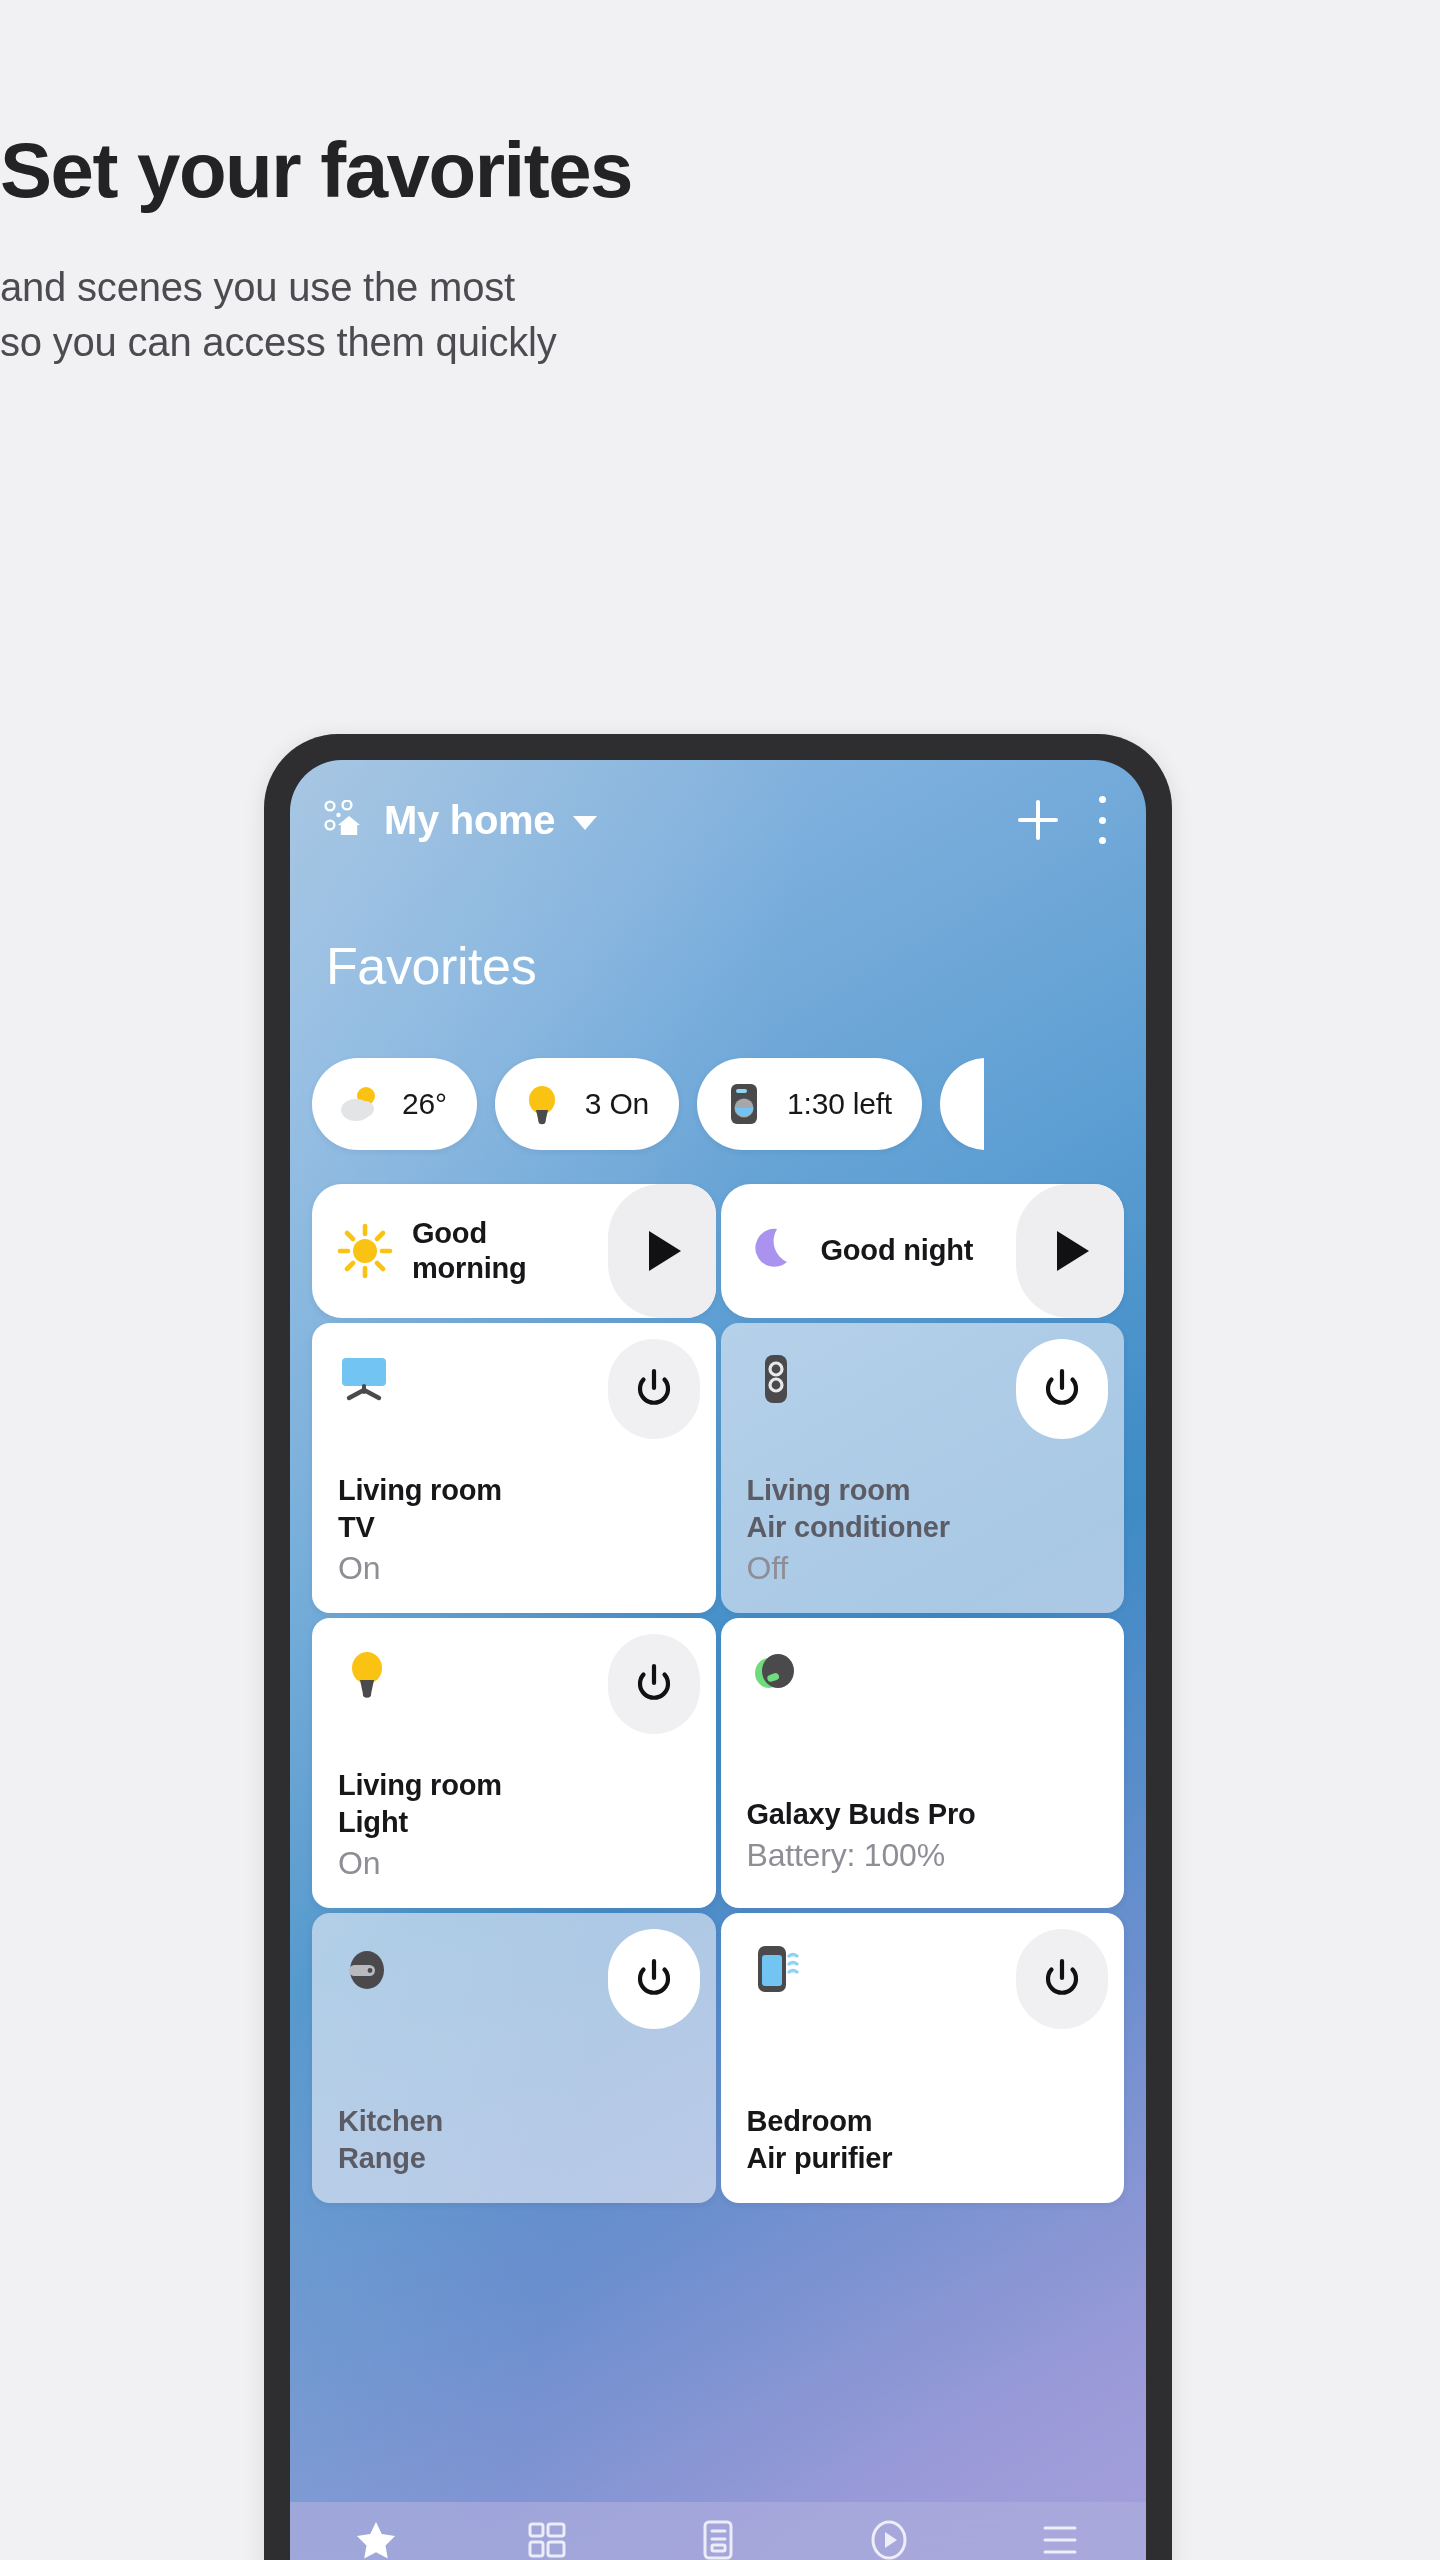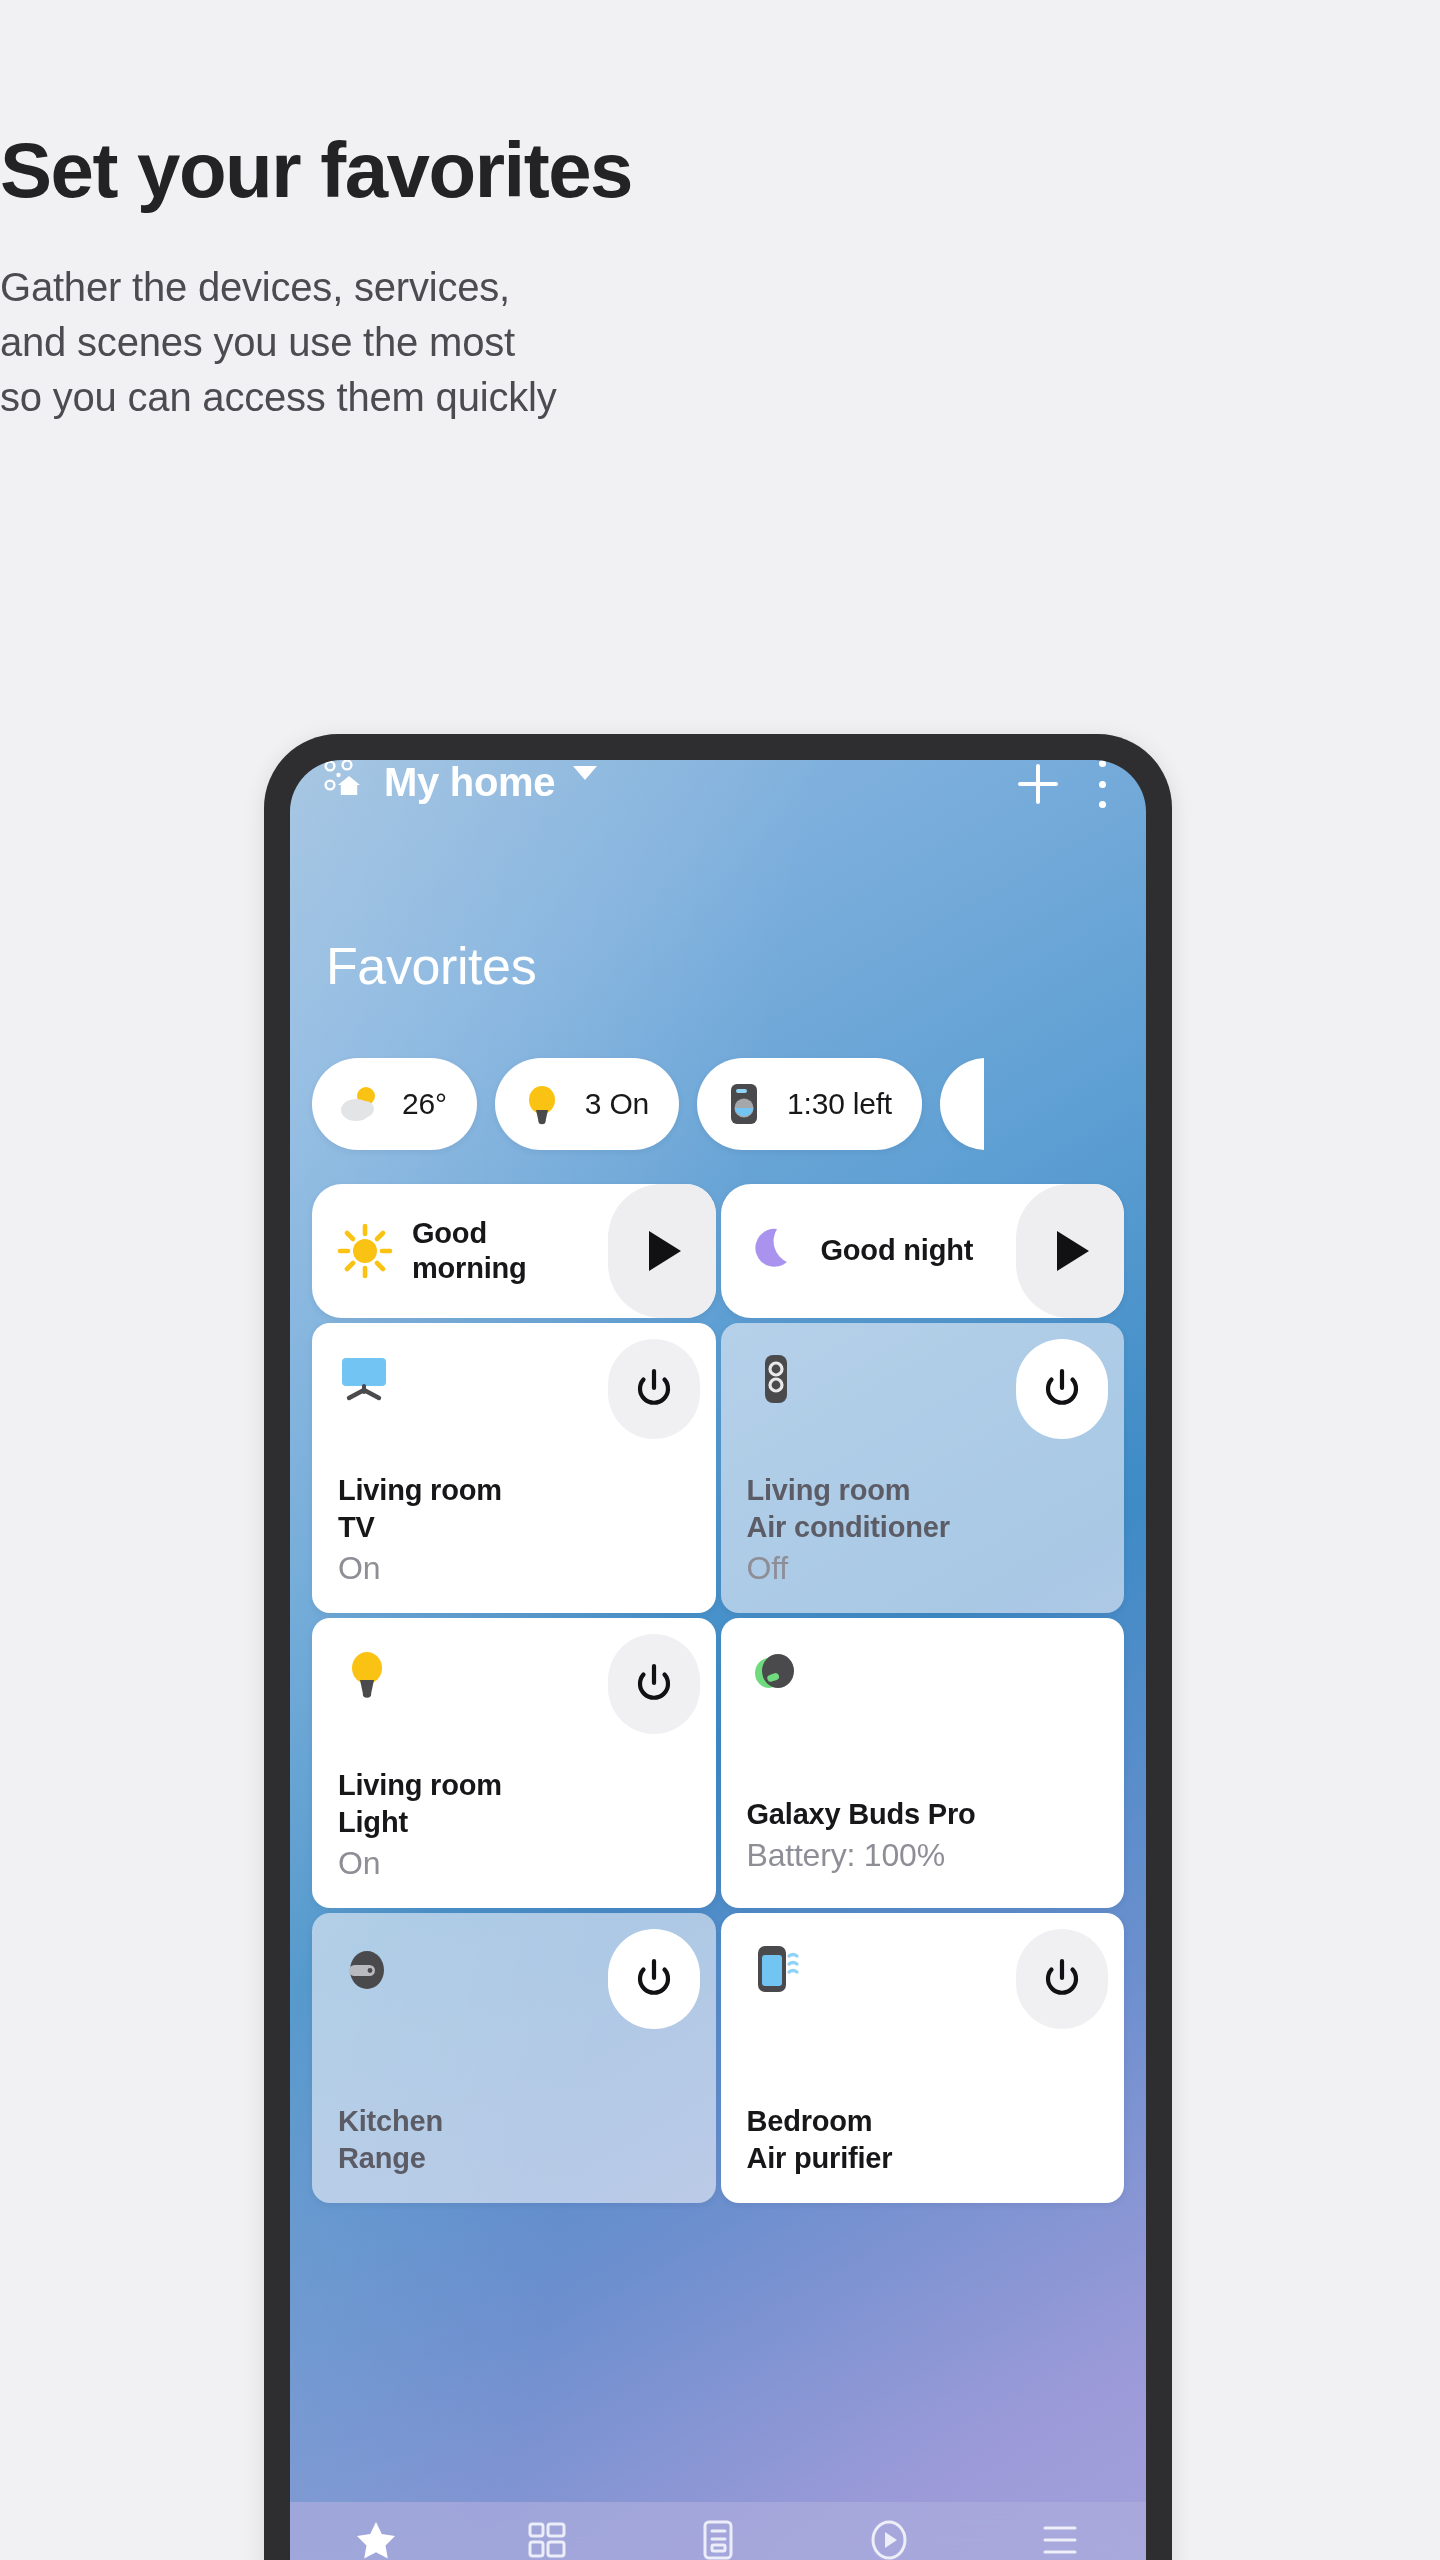--- a/index.html
+++ b/index.html
@@ -243,7 +243,6 @@
   <div class="promo">
     <div class="promo-title">Set your favorites</div>
     <div class="promo-sub">
-      <div>Gather the devices, services,</div>
       <div>and scenes you use the most</div>
       <div>so you can access them quickly</div>
     </div>

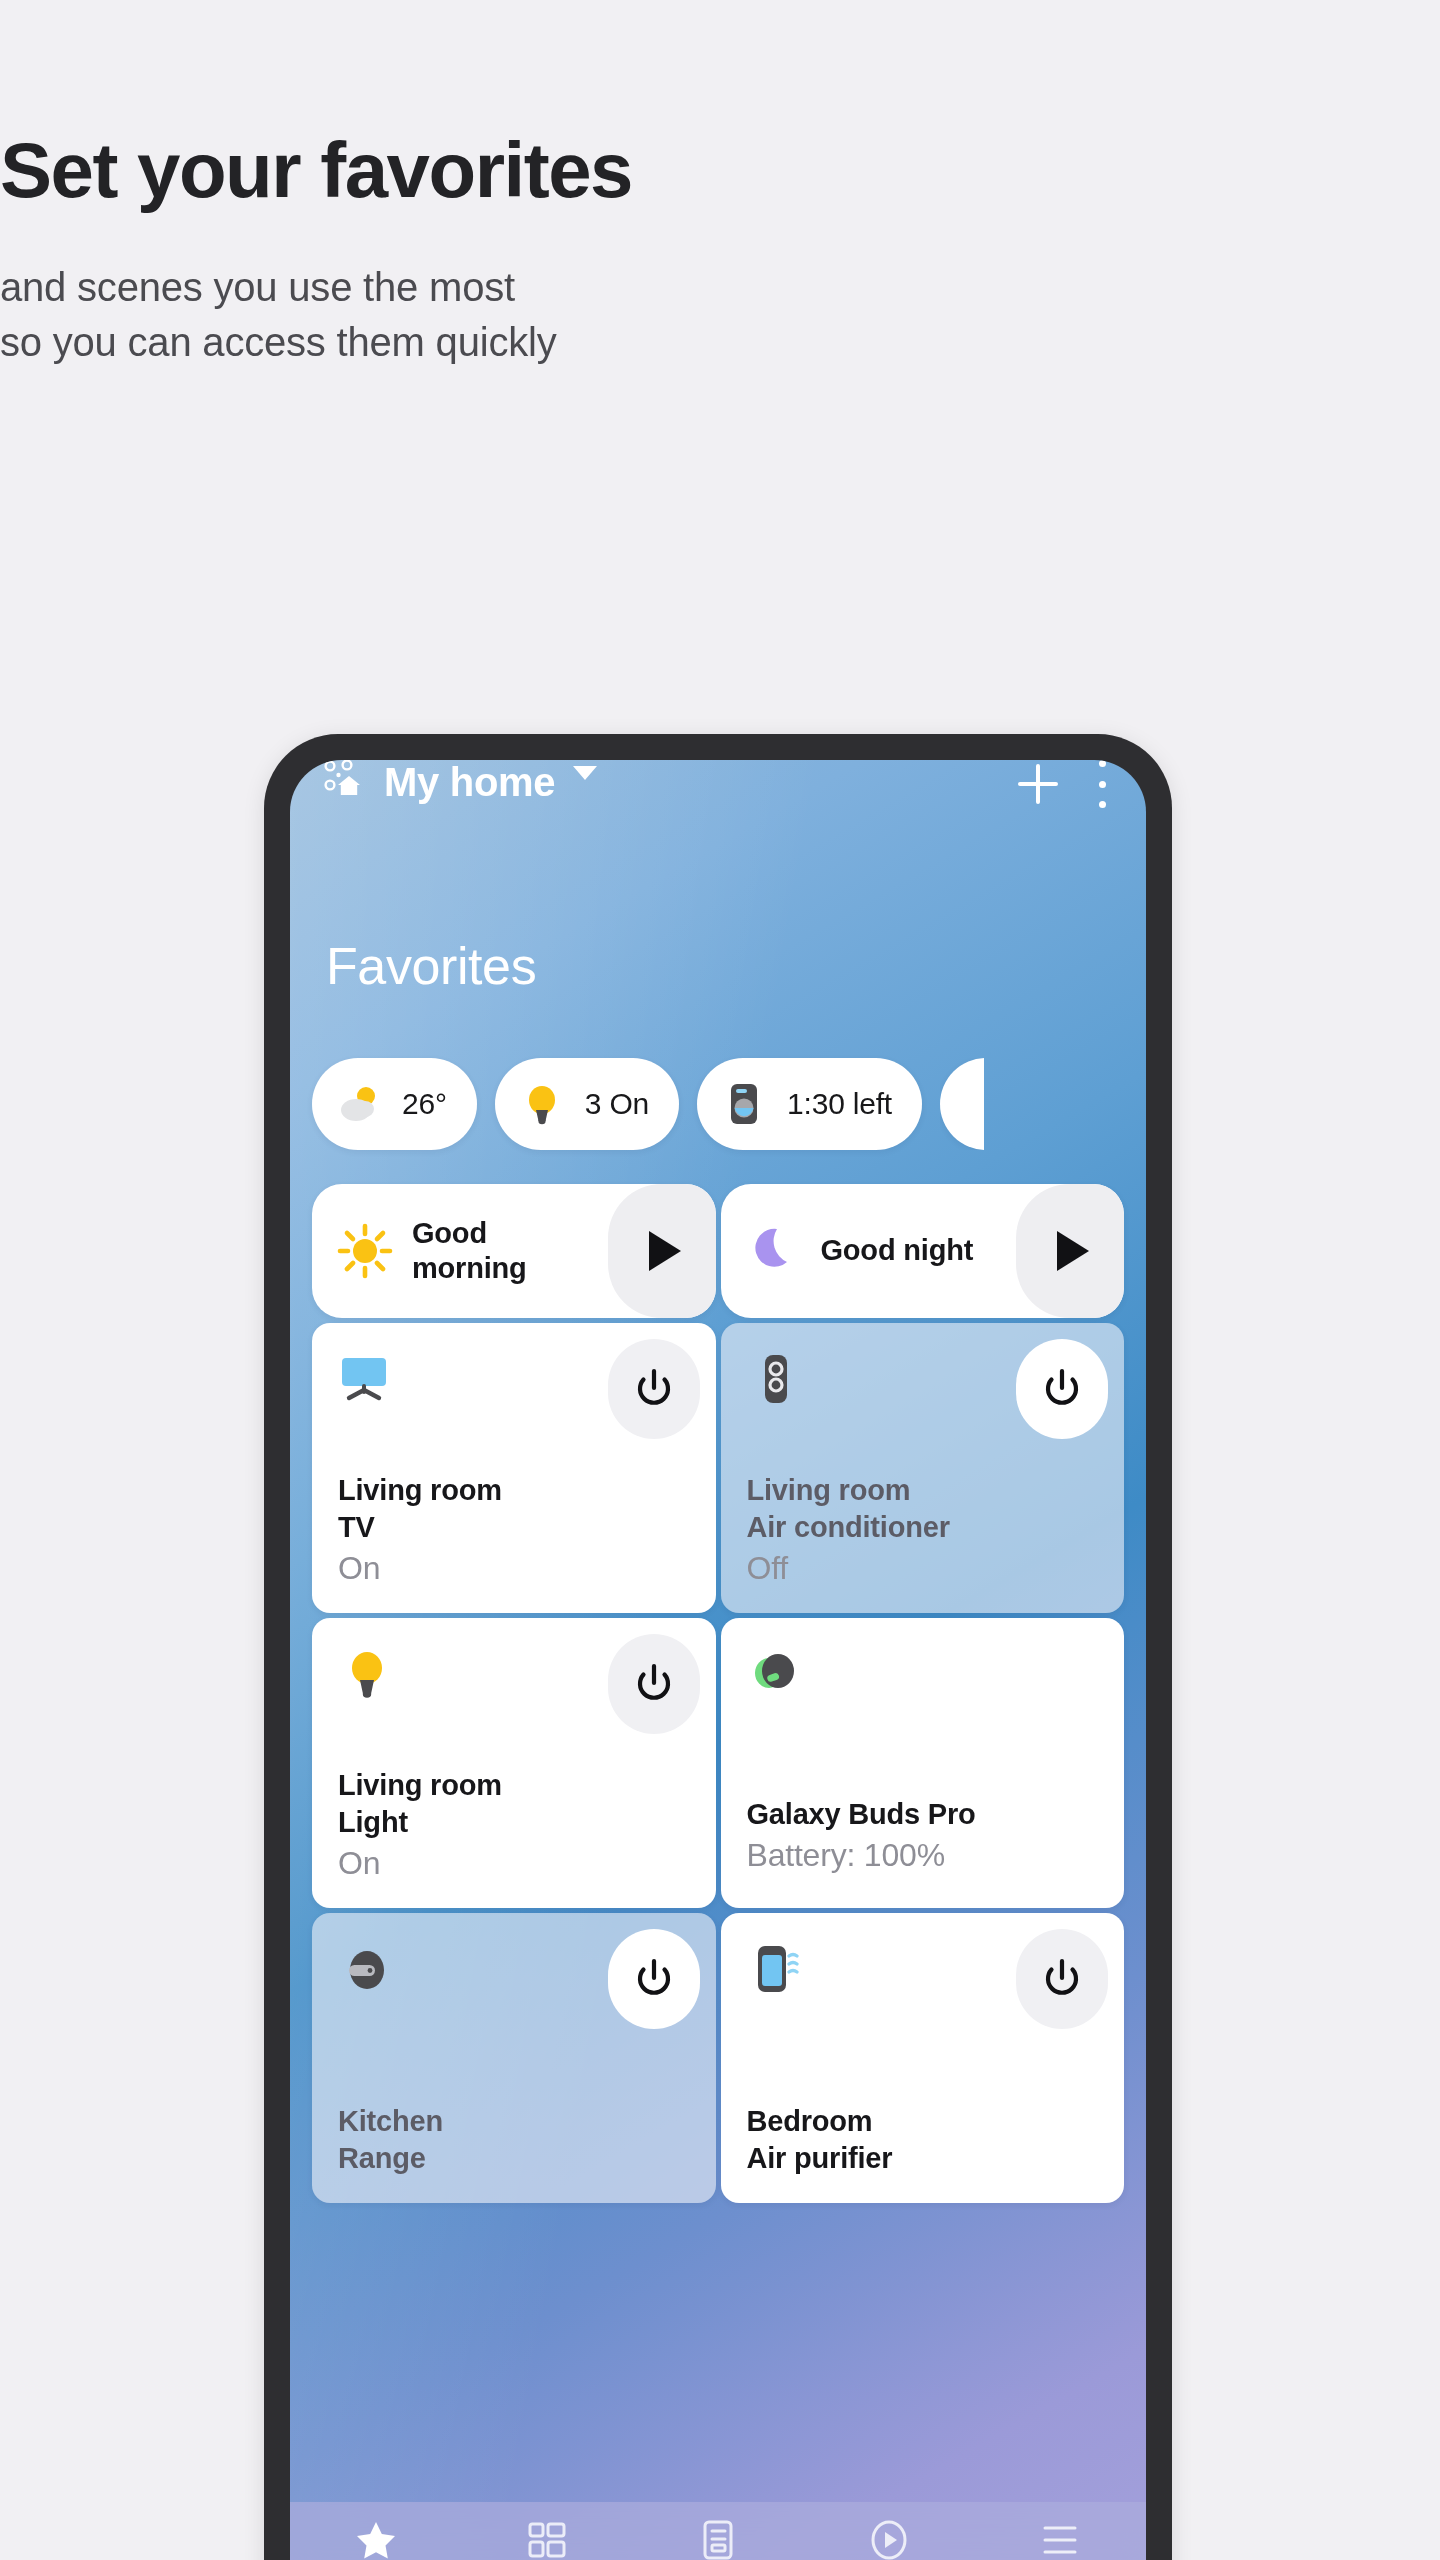--- a/index.html
+++ b/index.html
@@ -85,6 +85,7 @@
     z-index: 2;
     height: 120px;
     display: flex;
+    align-items: center;
     padding: 0 38px 0 34px;
   }
   .st-logo { width: 40px; height: 40px; flex: 0 0 auto; margin-right: 20px; }

